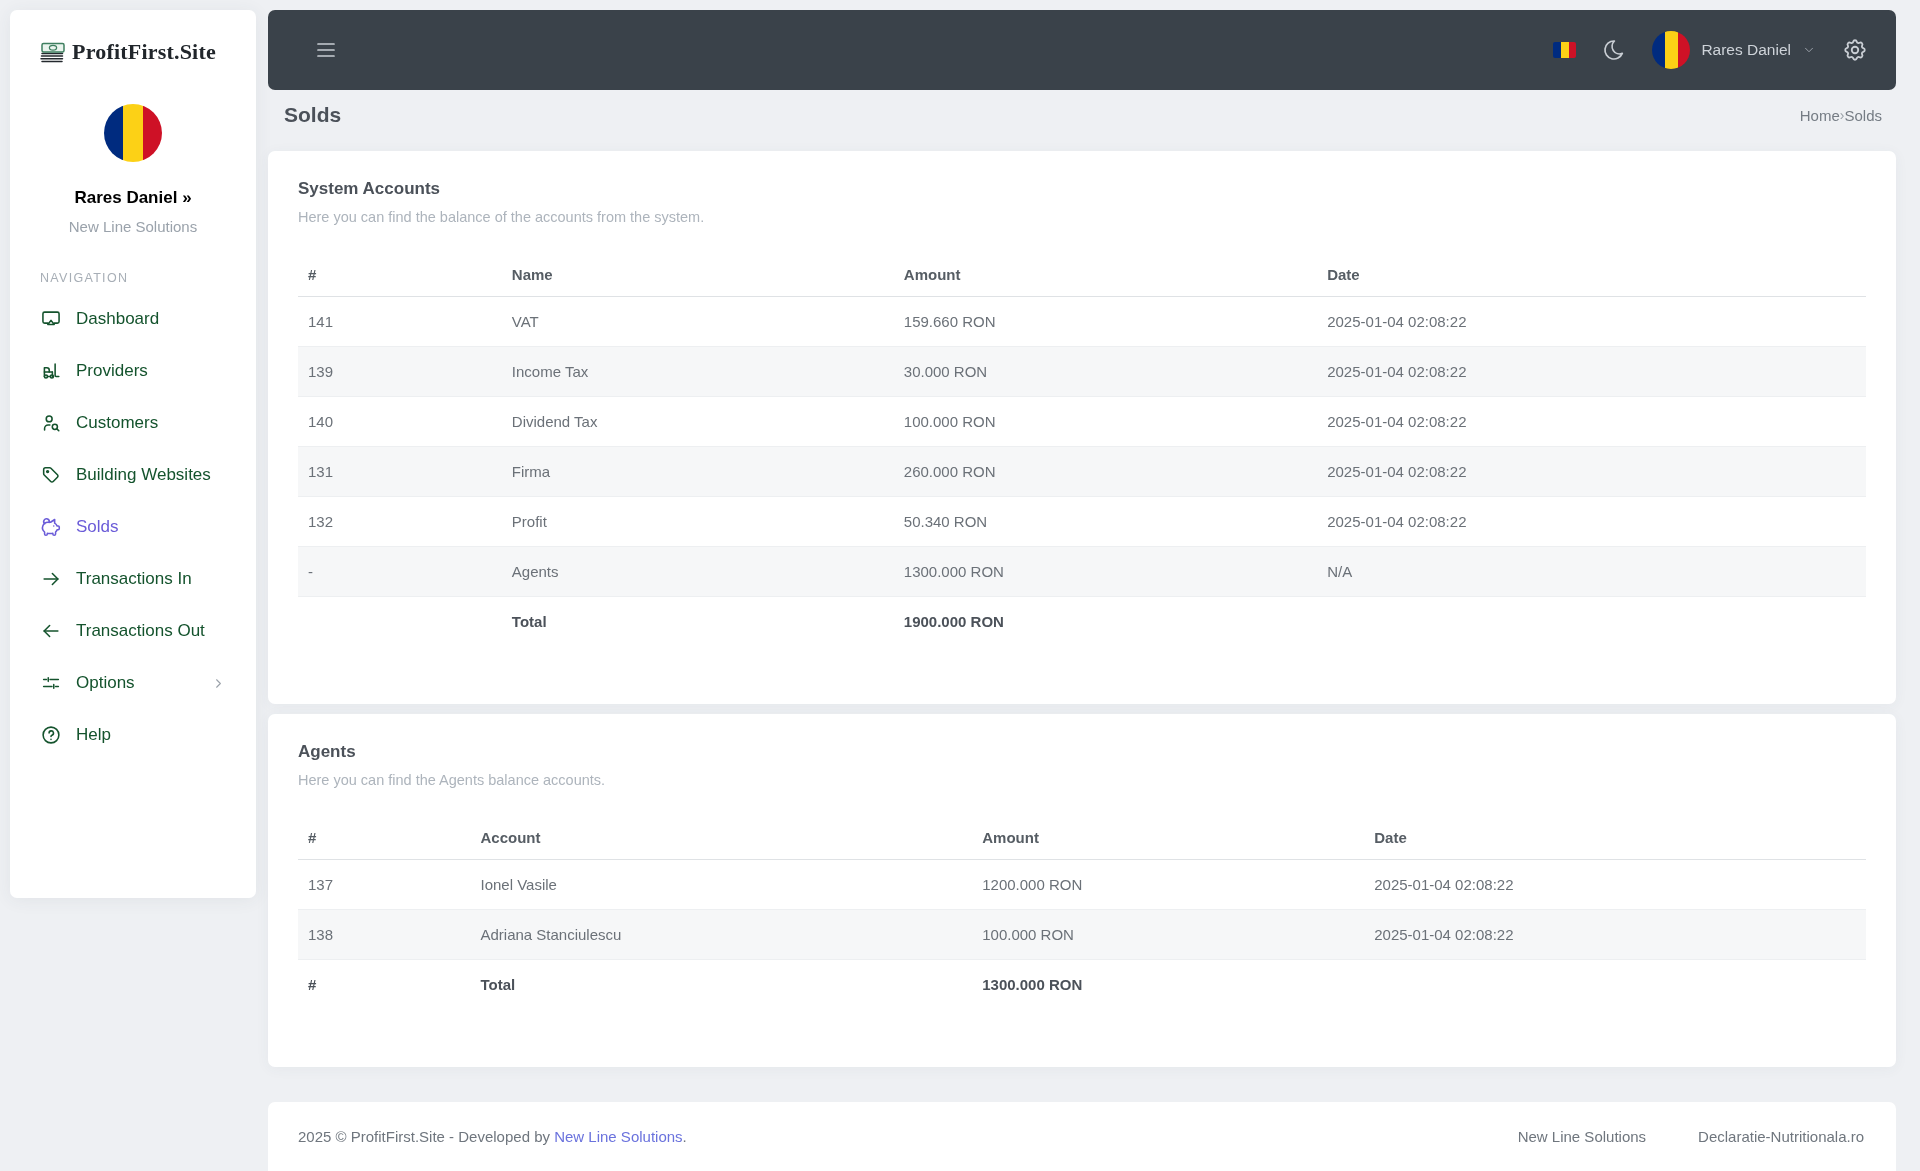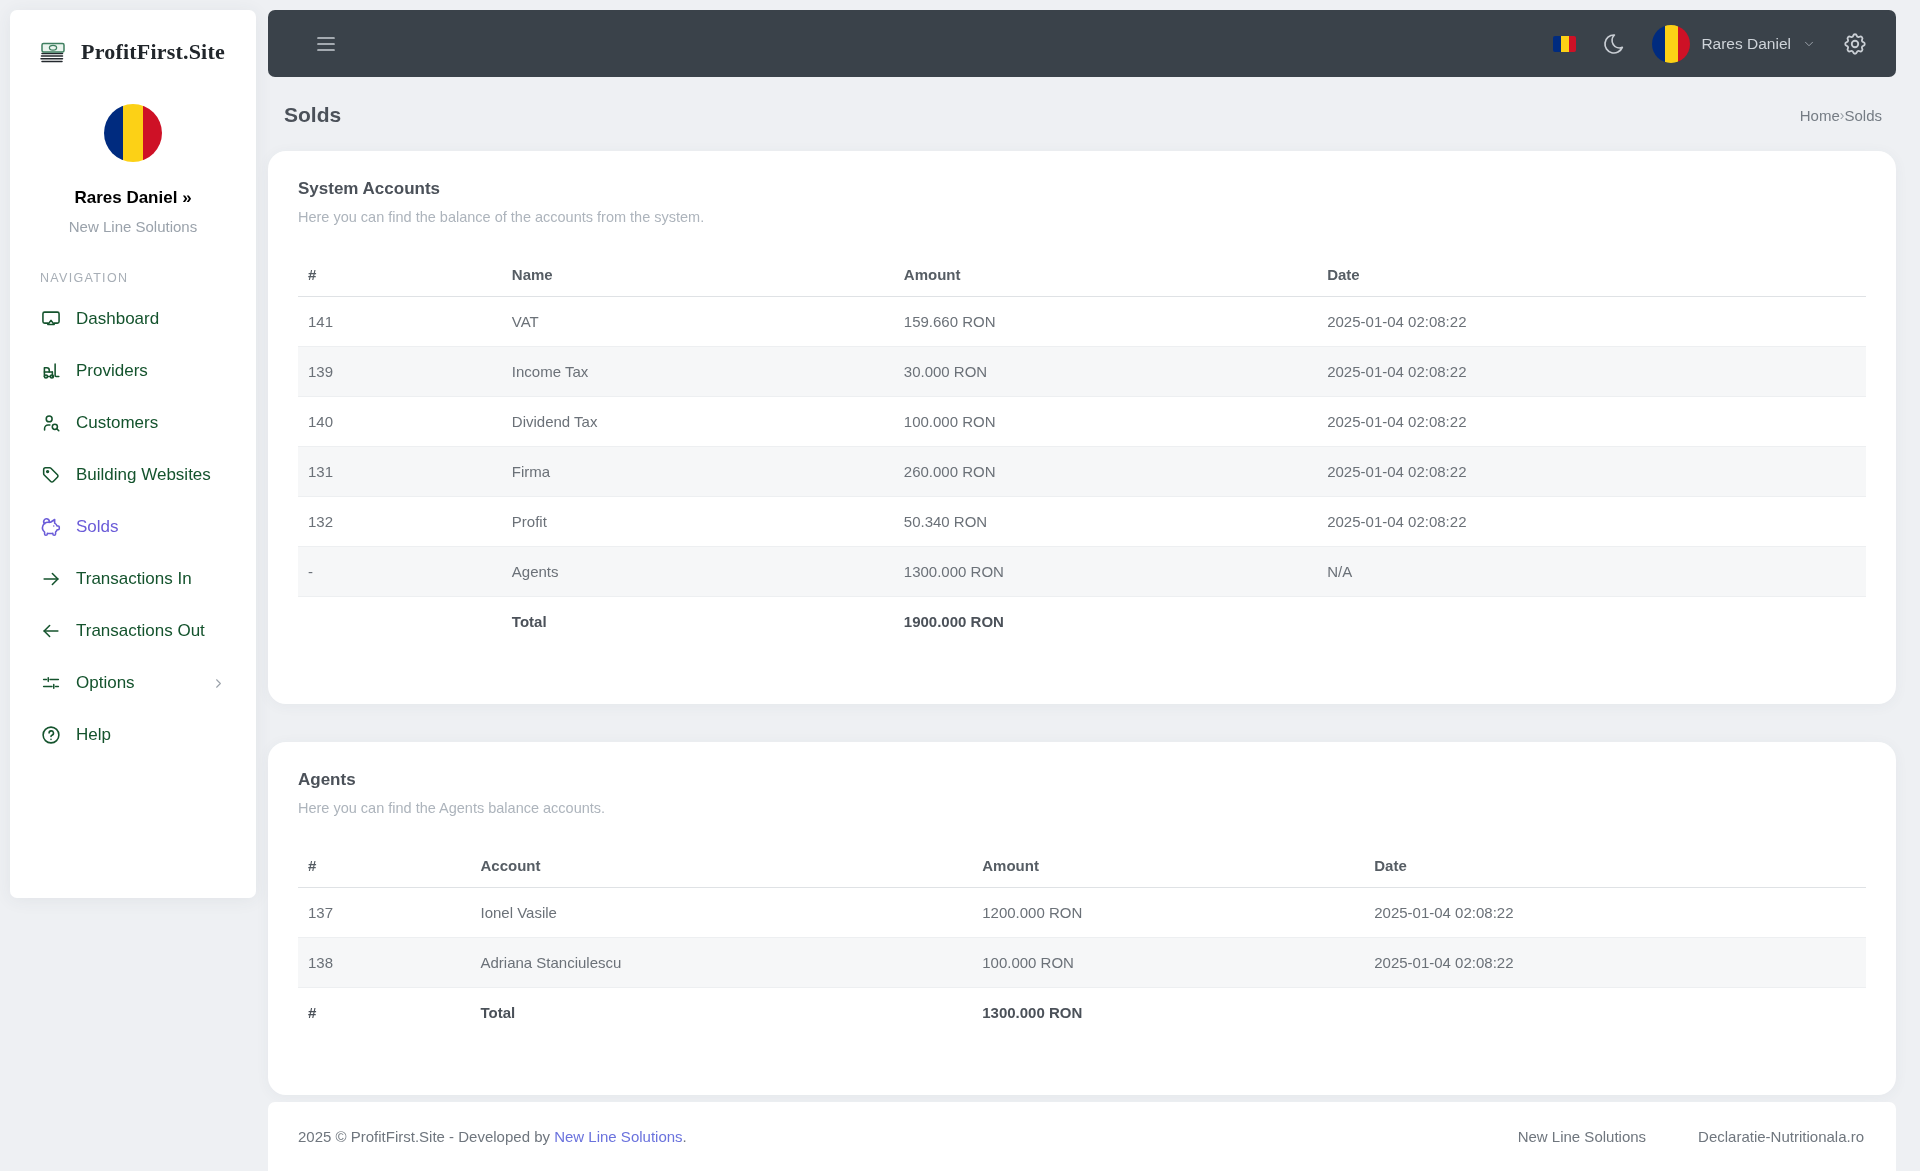--- a/index.html
+++ b/index.html
@@ -22,7 +22,7 @@
     position:absolute;left:10px;top:10px;width:246px;height:888px;
     background:#fff;border-radius:7px;box-shadow:0 2px 18px rgba(60,70,90,.07);
   }
-  .logo-row{display:flex;align-items:center;gap:9px;padding:24px 24px 8px 26px;}
+  .logo-row{display:flex;align-items:center;padding:24px 24px 8px 26px;}
   .logo-icon svg{width:36px;height:36px;}
   .logo-text{font-family:"Liberation Serif",serif;font-size:22px;font-weight:700;color:#21262b;letter-spacing:.2px;}
   .profile{text-align:center;margin-top:26px;}

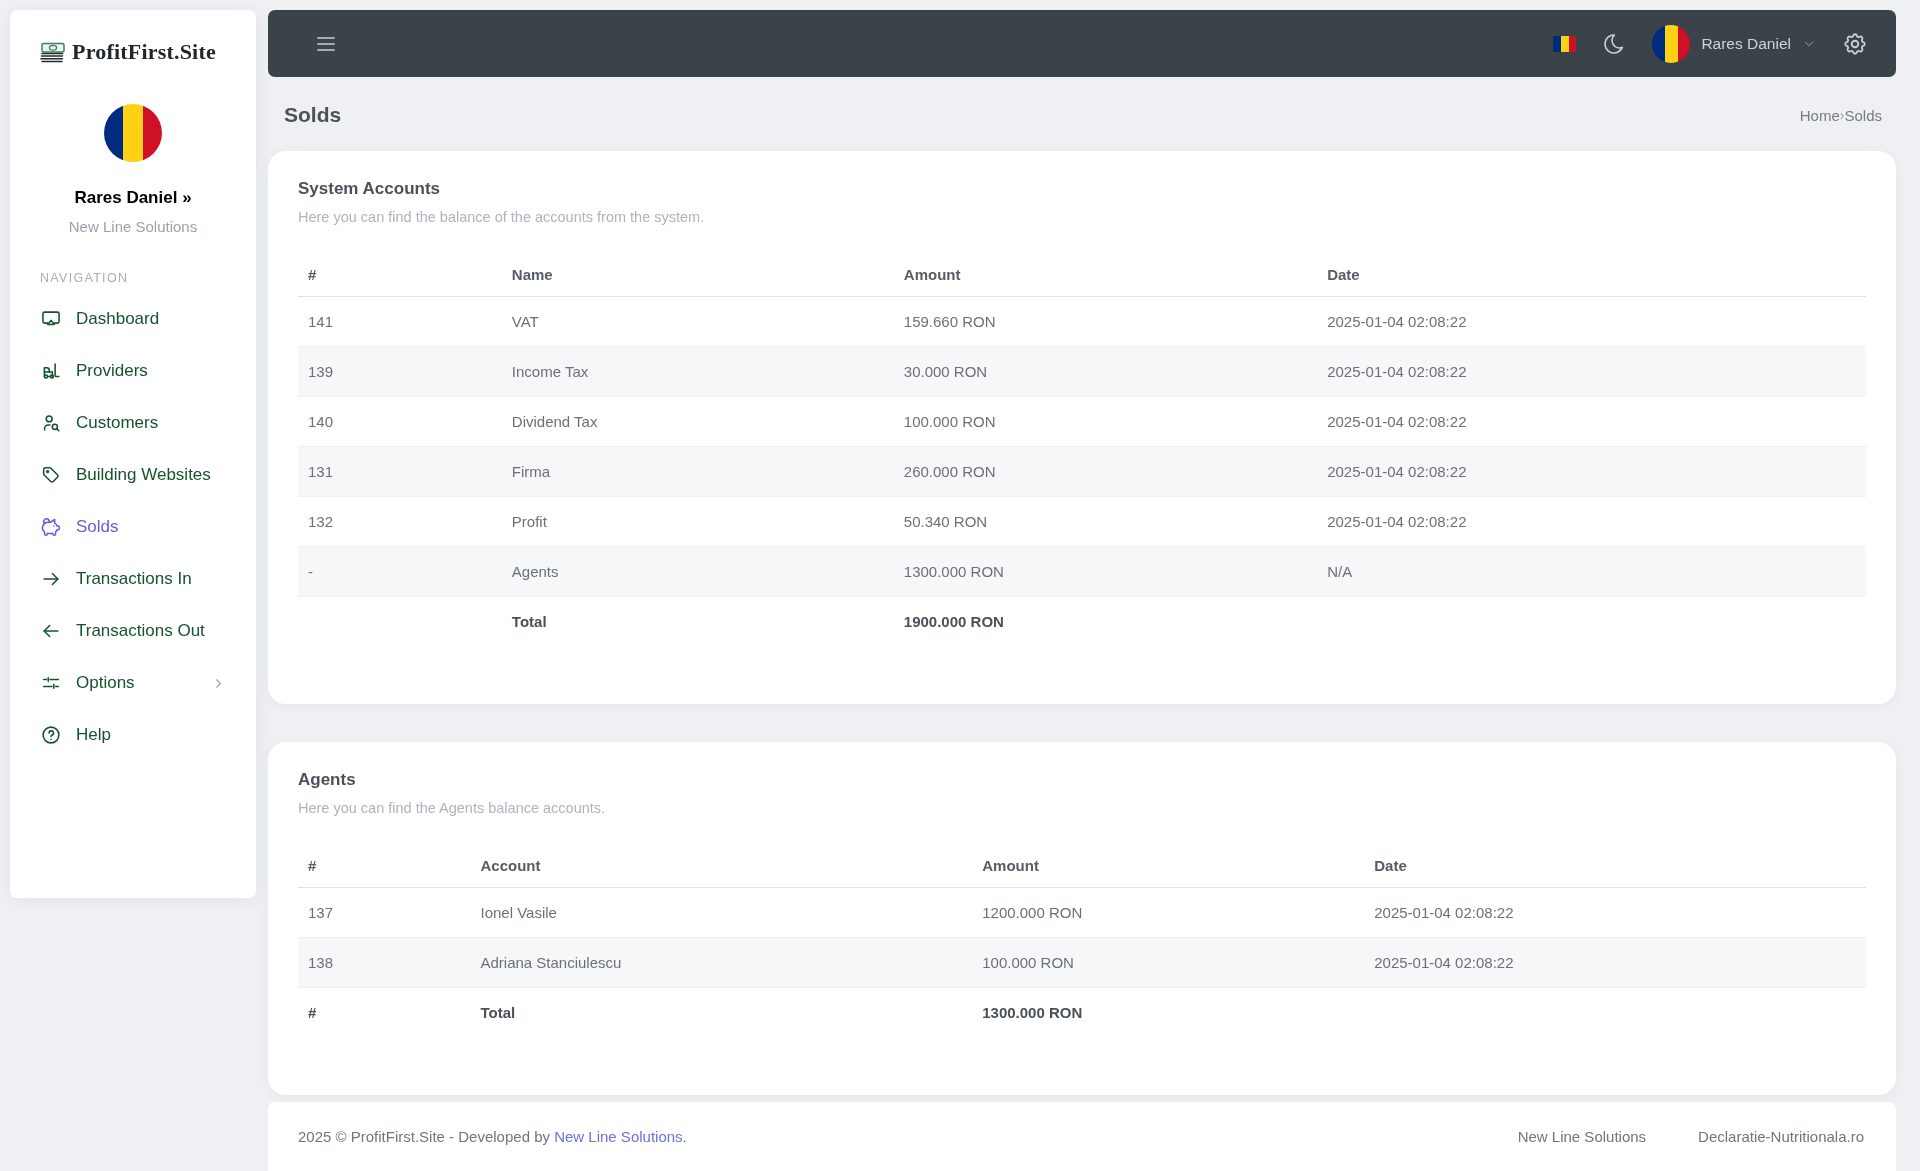--- a/index.html
+++ b/index.html
@@ -43,7 +43,7 @@
 
   
   .topbar{
-    position:absolute;left:268px;top:10px;width:1628px;height:67px;
+    position:absolute;left:268px;top:10px;width:1628px;height:80px;
     background:var(--topbar);border-radius:7px;
     display:flex;align-items:center;padding:0 28px 0 46px;
   }

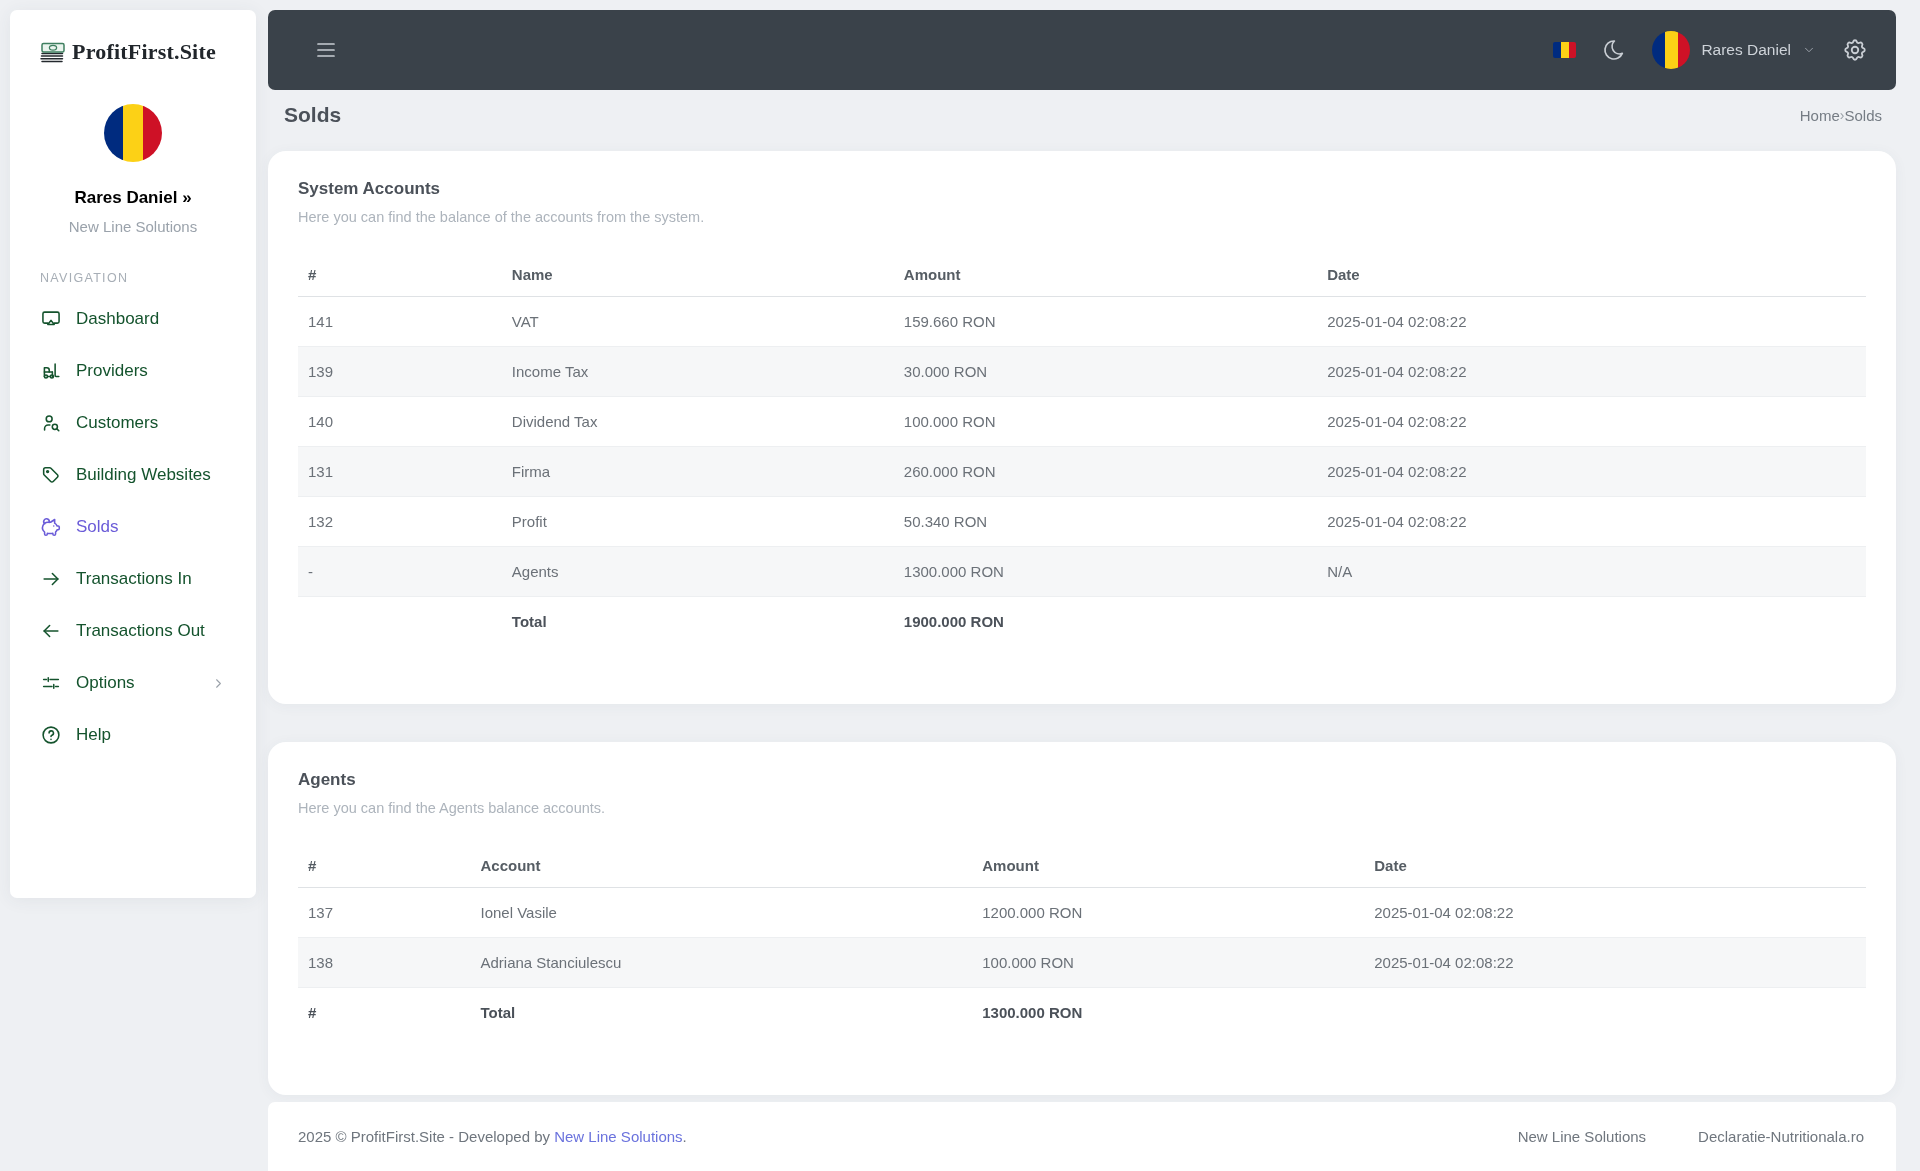--- a/index.html
+++ b/index.html
@@ -65,8 +65,8 @@
   .breadcrumb a{color:#757c84;text-decoration:none;}
 
   .card{
-    background:#fff;border-radius:18px;box-shadow:0 2px 14px rgba(65,76,94,.05);
-    padding:28px 30px 58px;margin-bottom:38px;
+    background:#fff;border-radius:7px;box-shadow:0 2px 14px rgba(65,76,94,.05);
+    padding:28px 30px 58px;margin-bottom:10px;
   }
   .card-title{font-size:17px;font-weight:700;color:var(--text-dark);}
   .card-sub{margin-top:10px;font-size:14.5px;color:var(--text-muted);}

